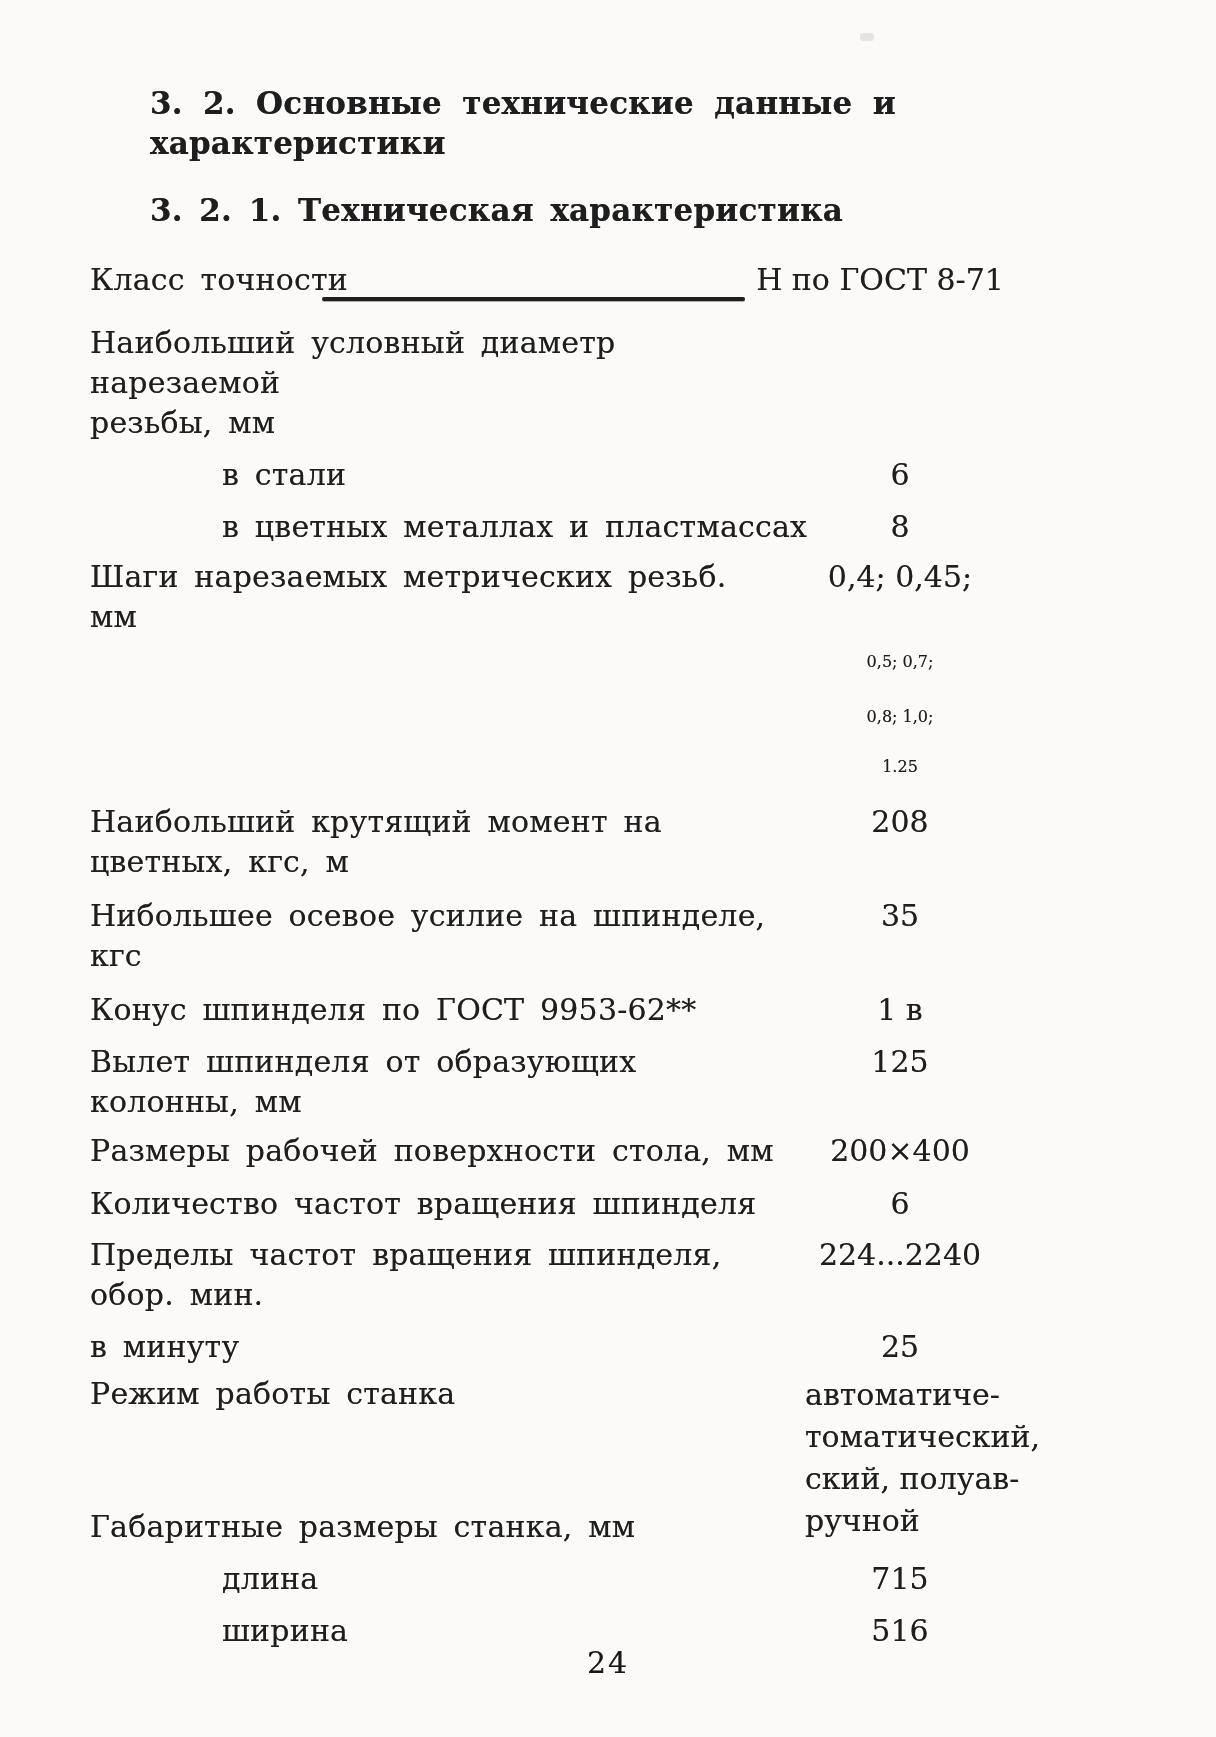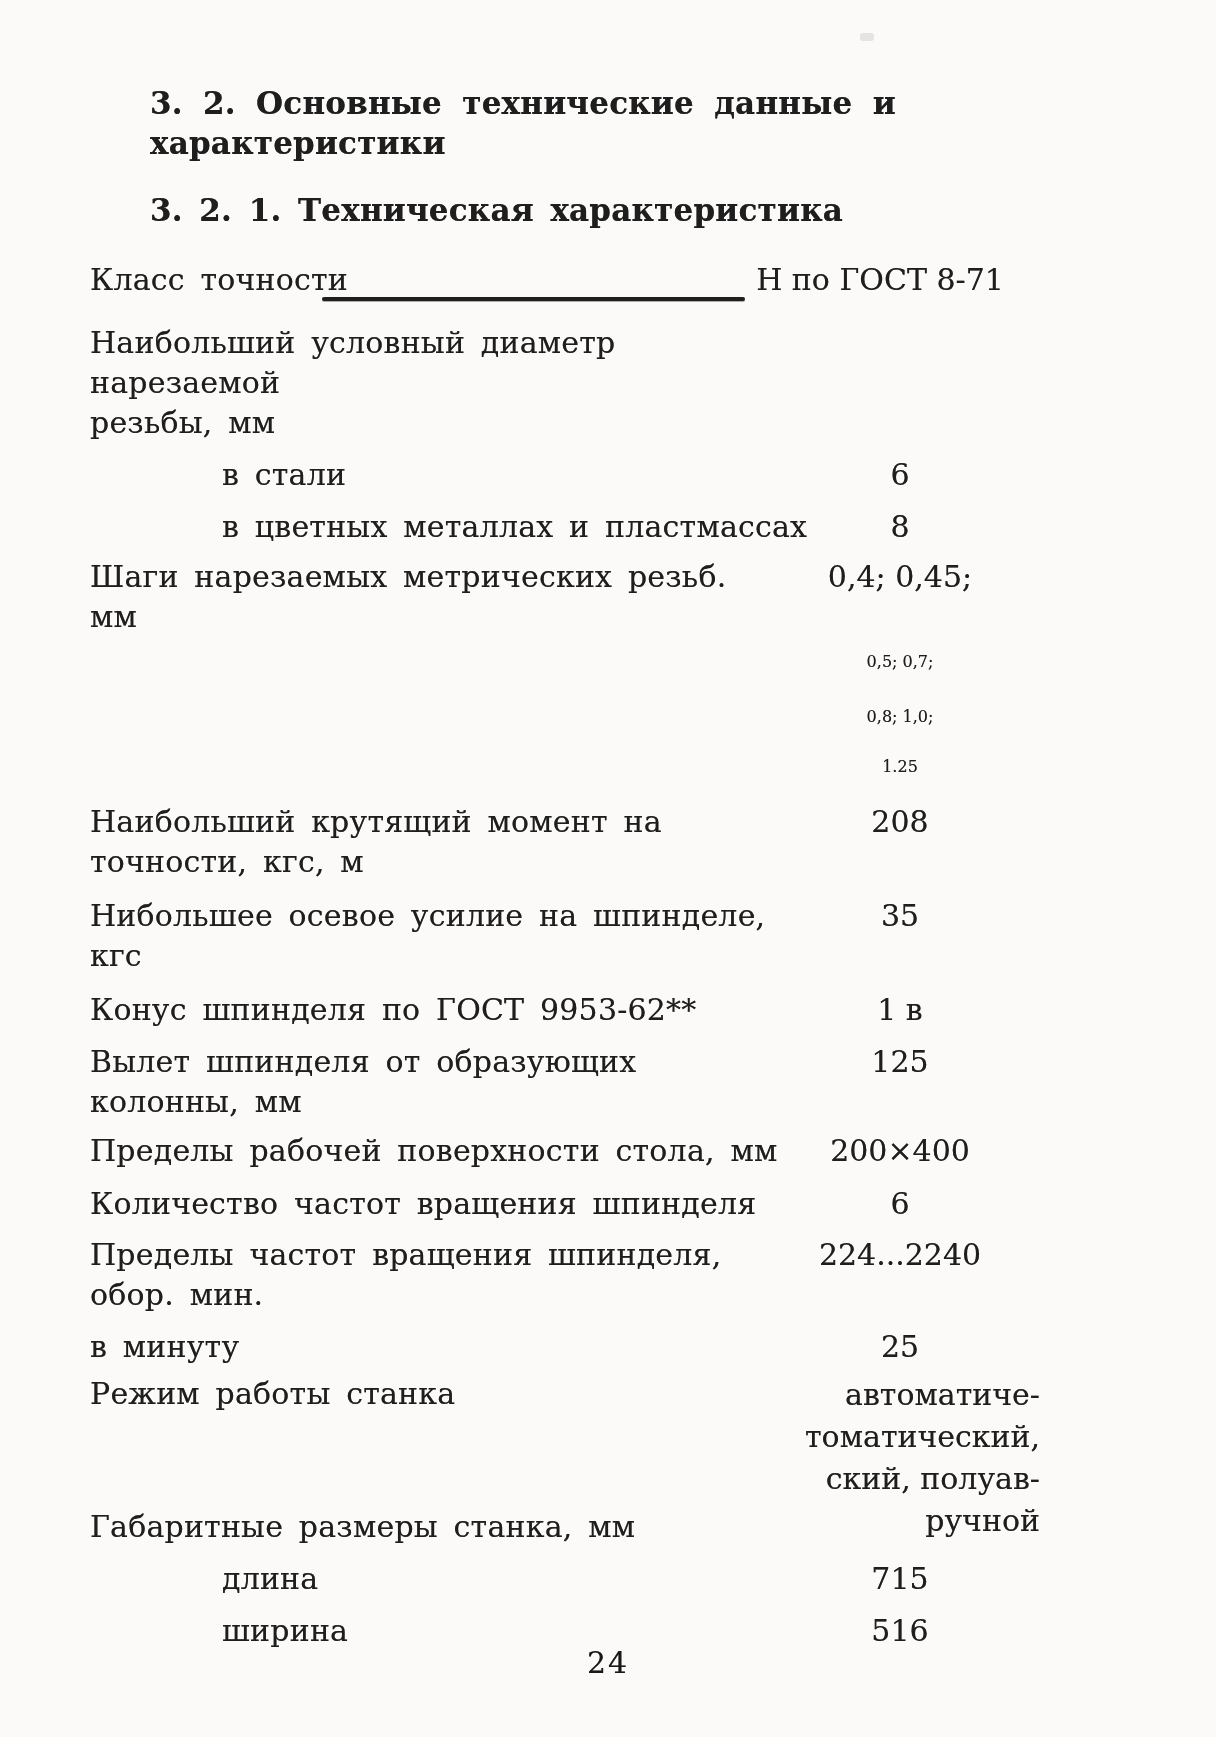--- a/index.html
+++ b/index.html
@@ -113,7 +113,7 @@
     </div>
 
     <div class="row m5">
-      <span class="label">Наибольший крутящий момент на точности, кгс, м</span>
+      <span class="label">Наибольший крутящий момент на цветных, кгс, м</span>
       <span class="value">208</span>
     </div>
 

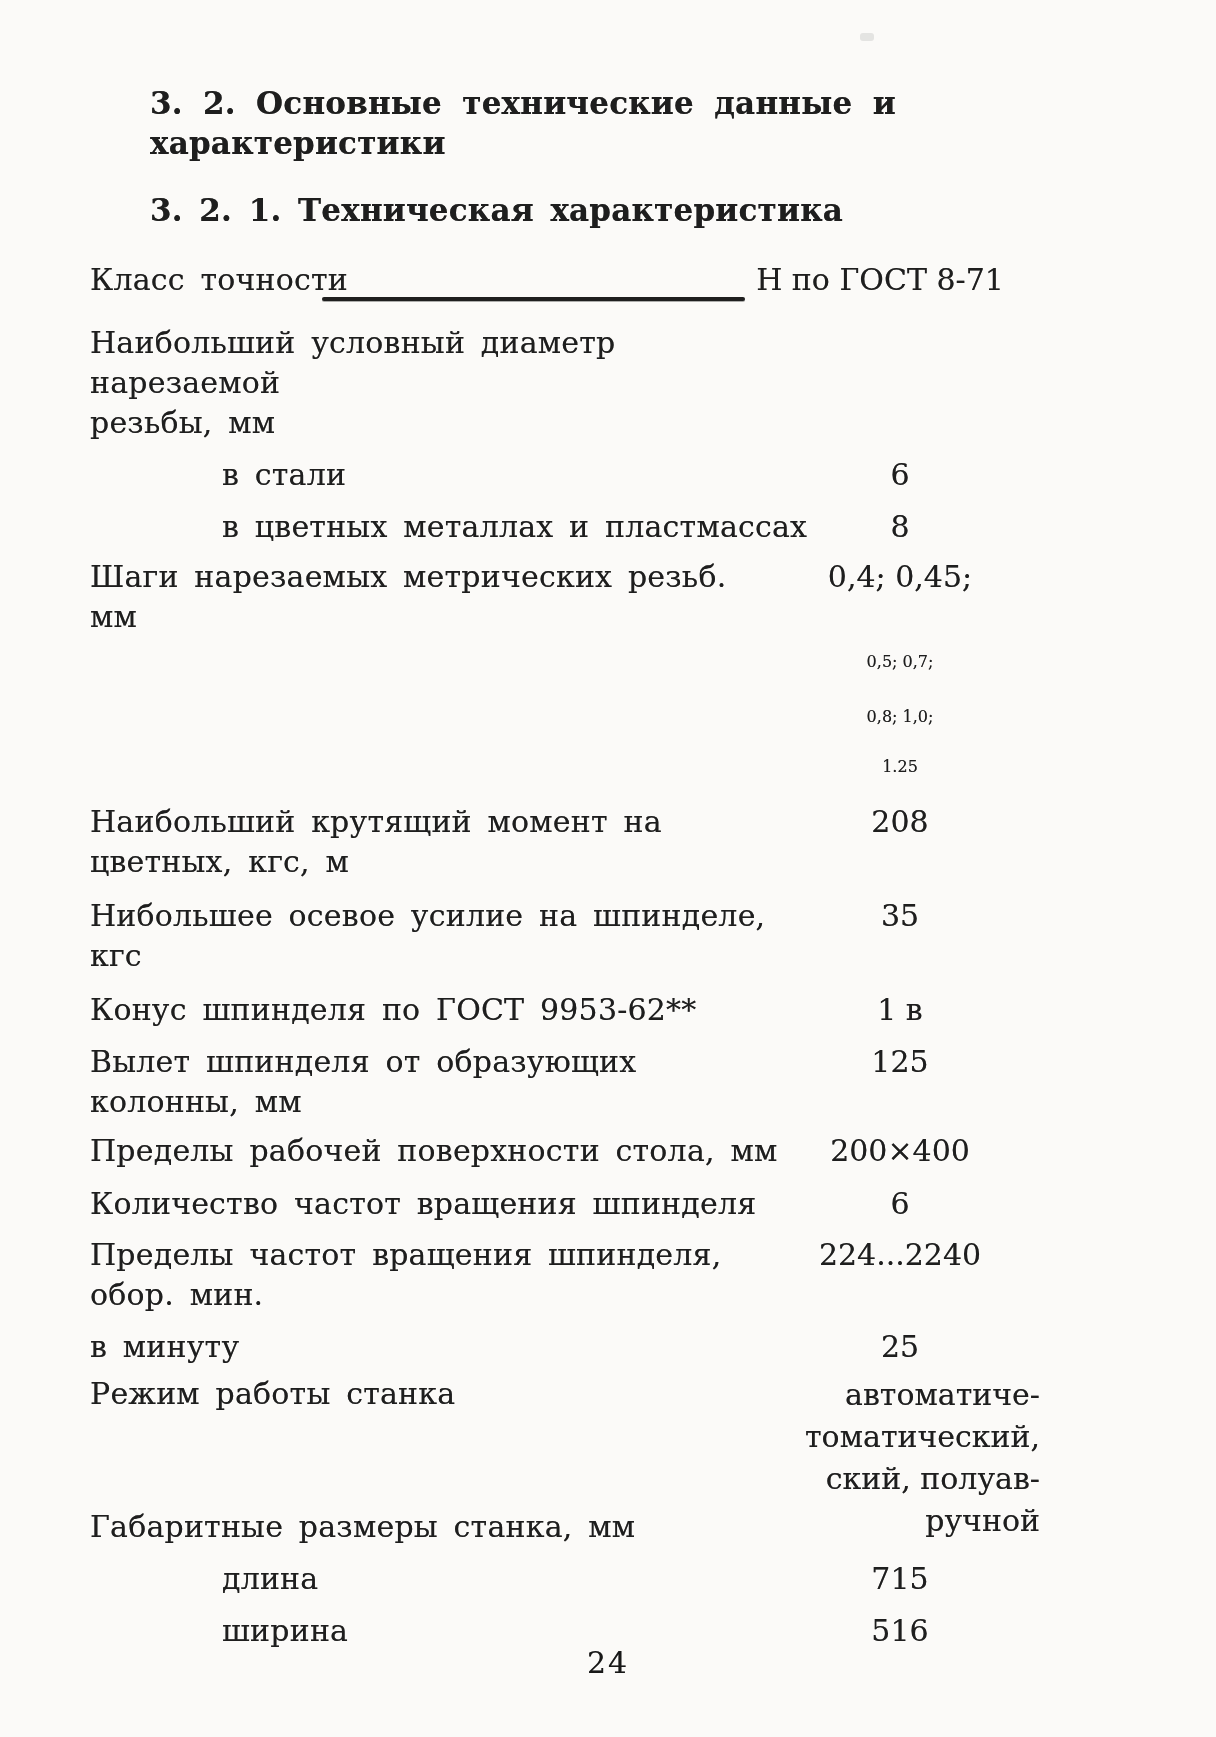--- a/index.html
+++ b/index.html
@@ -133,7 +133,7 @@
     </div>
 
     <div class="row m9">
-      <span class="label">Пределы рабочей поверхности стола, мм</span>
+      <span class="label">Размеры рабочей поверхности стола, мм</span>
       <span class="value">200×400</span>
     </div>
 

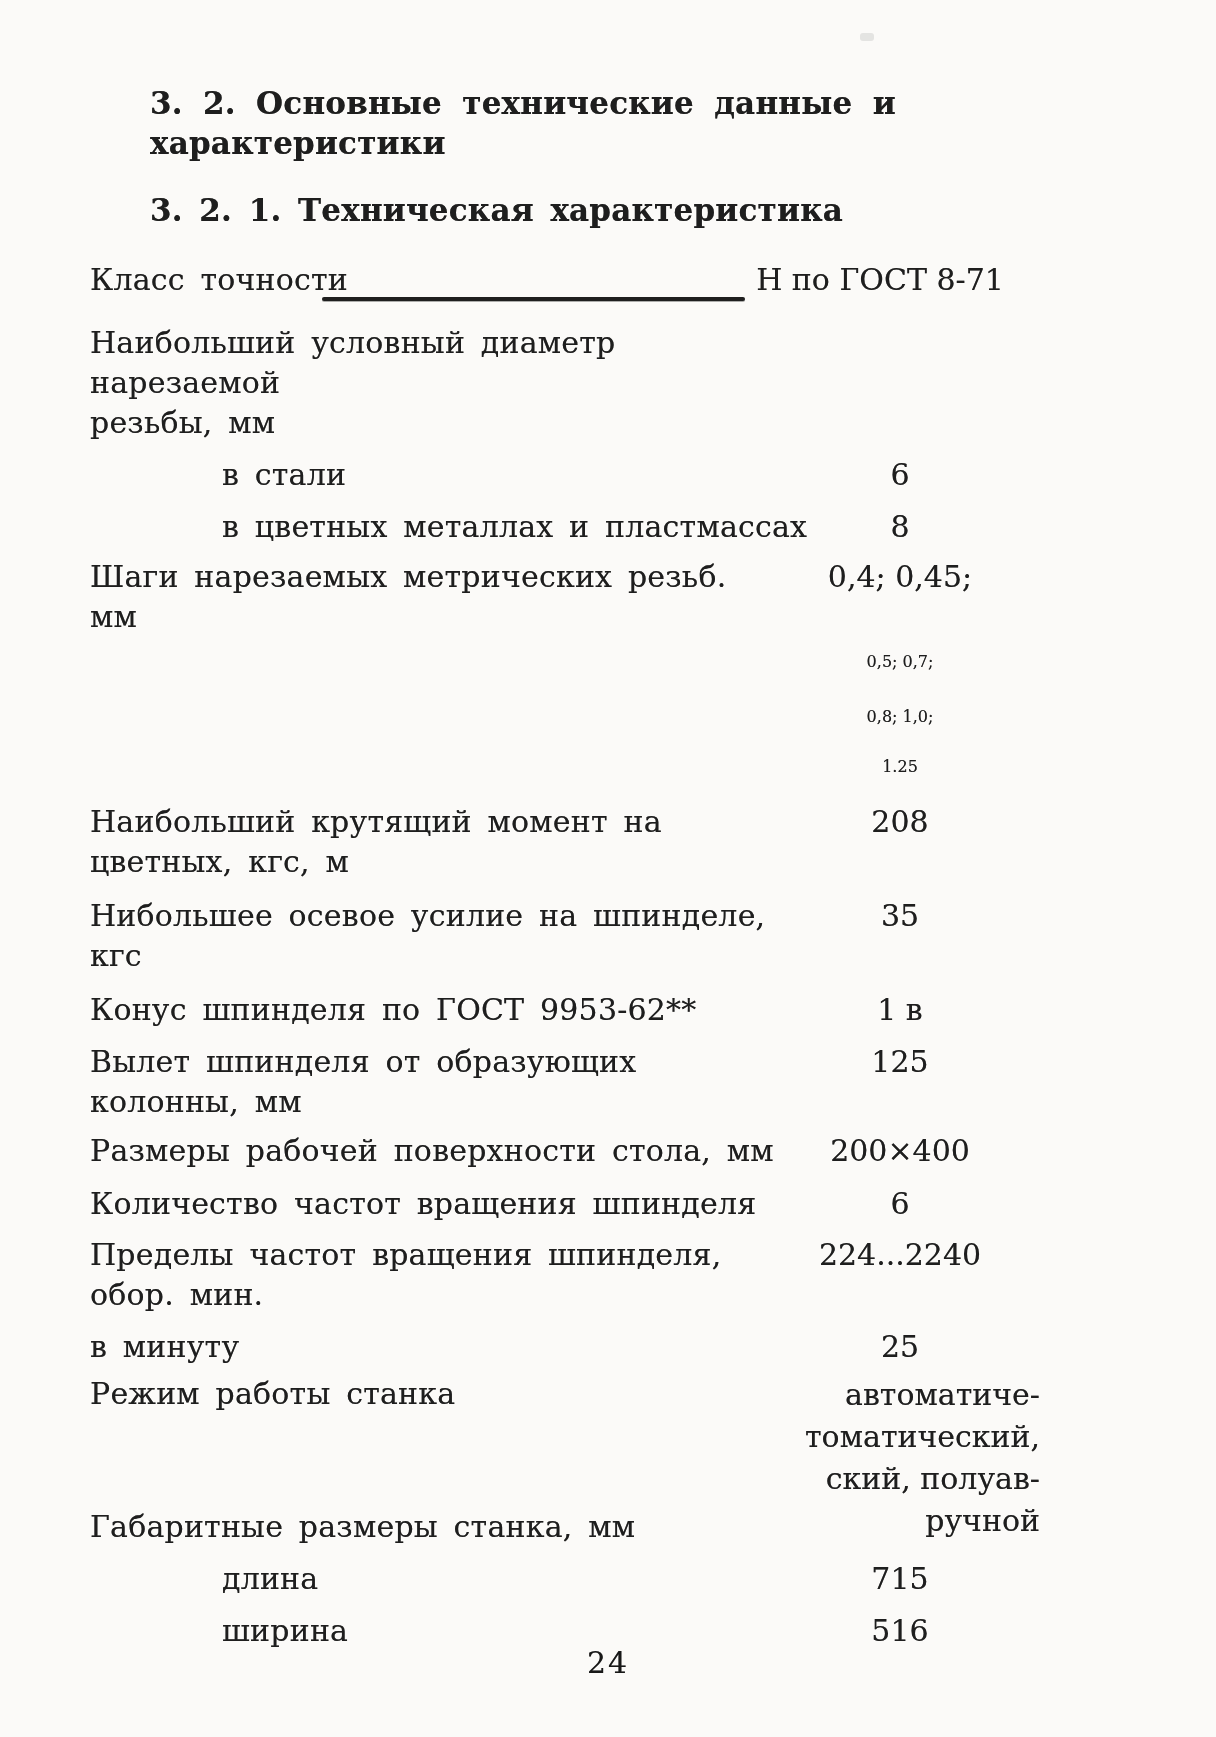--- a/index.html
+++ b/index.html
@@ -41,7 +41,7 @@
     line-height:42px;text-align:left;
     text-shadow:0 0 0.5px rgba(20,20,20,0.55);
   }
-  .value-block span{display:block;text-align:right;}
+  .value-block span{display:block;}
   .rule{
     position:absolute;left:232px;top:37px;width:423px;height:4px;
     background:#1f1f1f;border-radius:2px;

